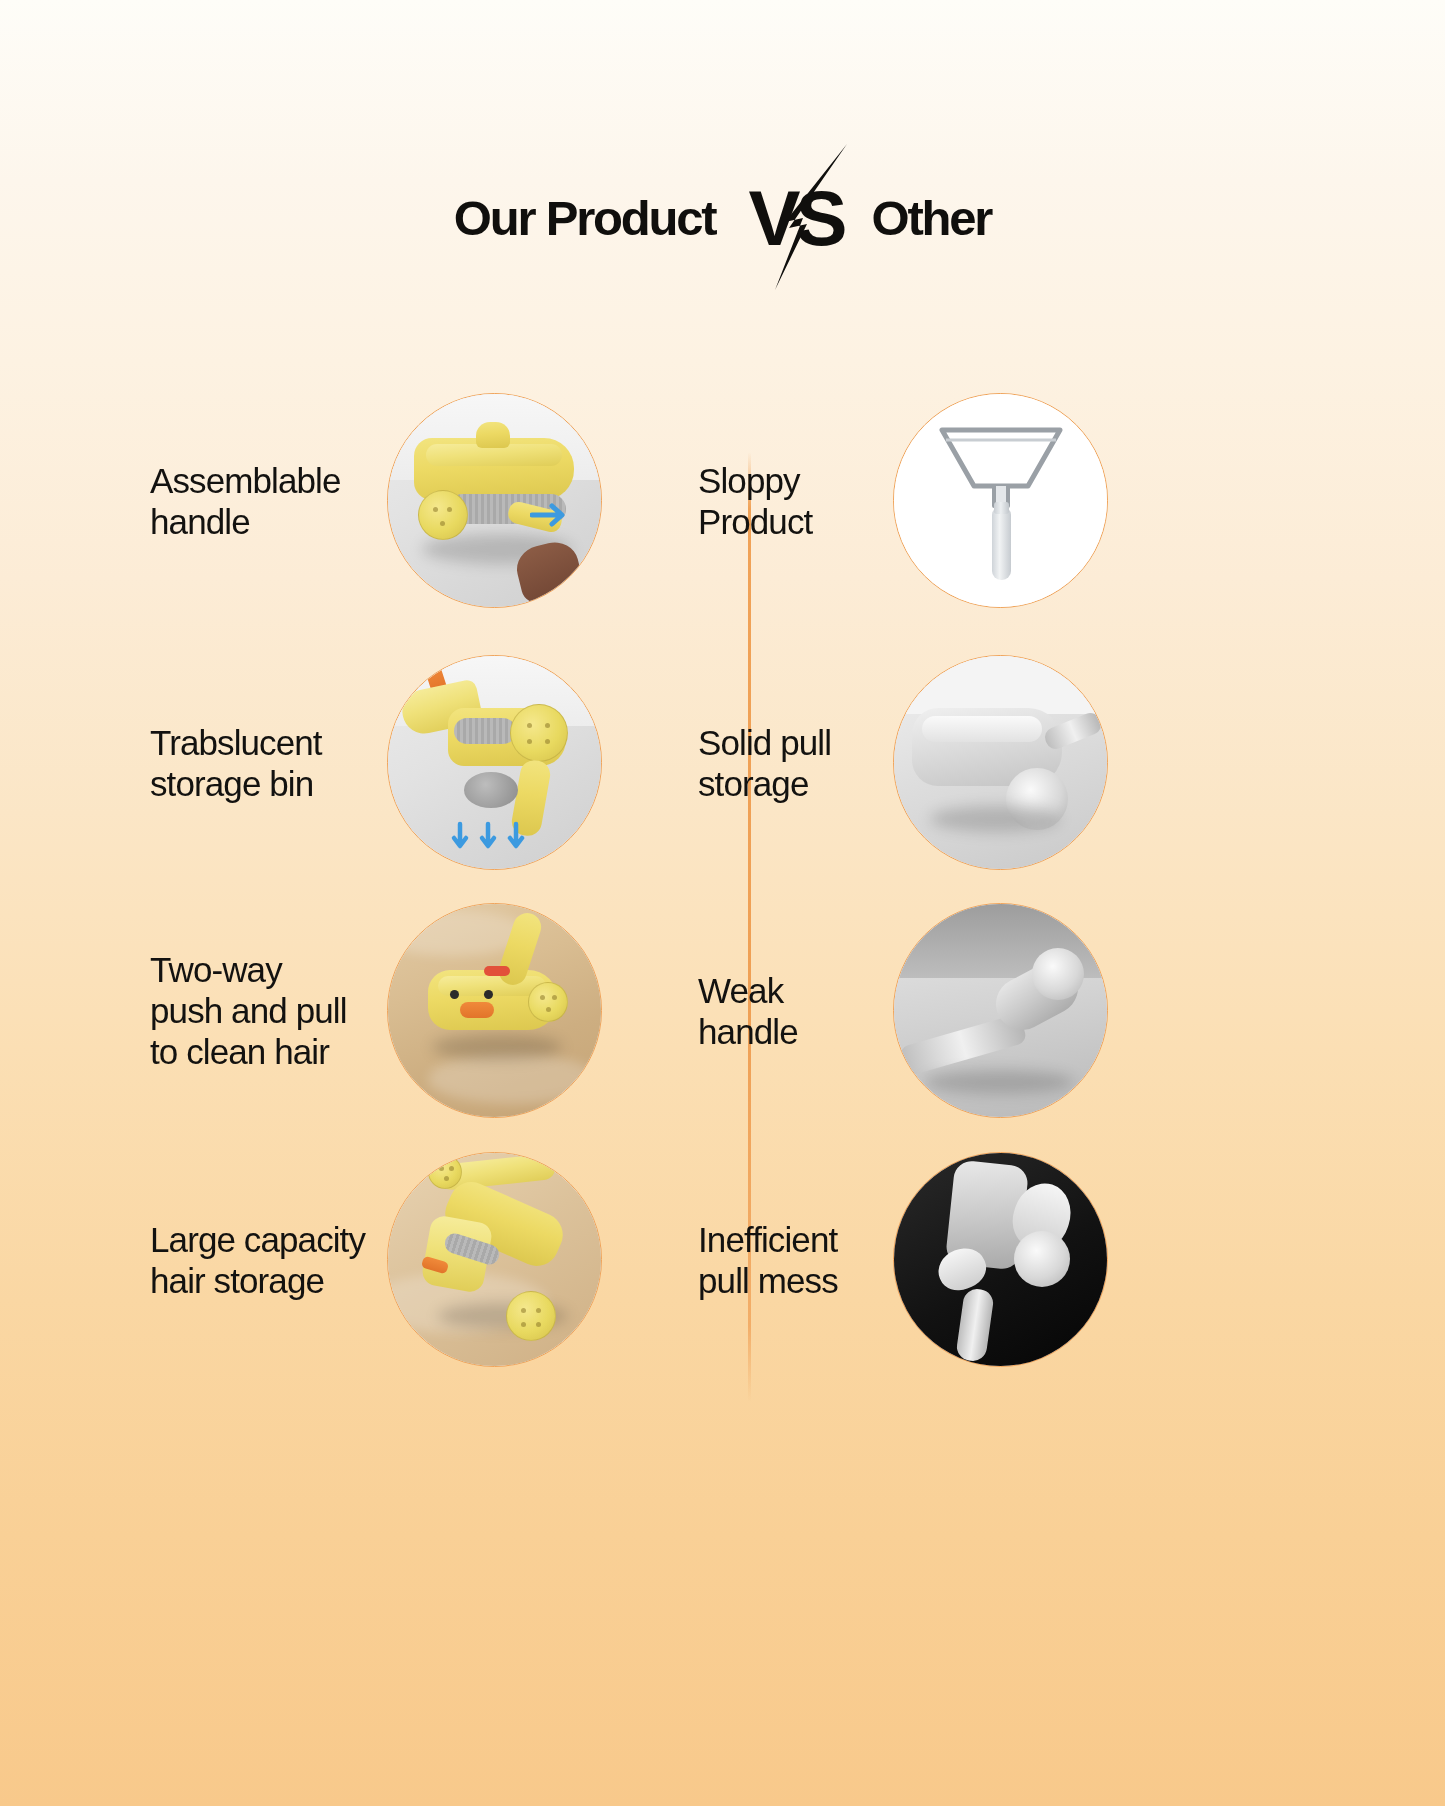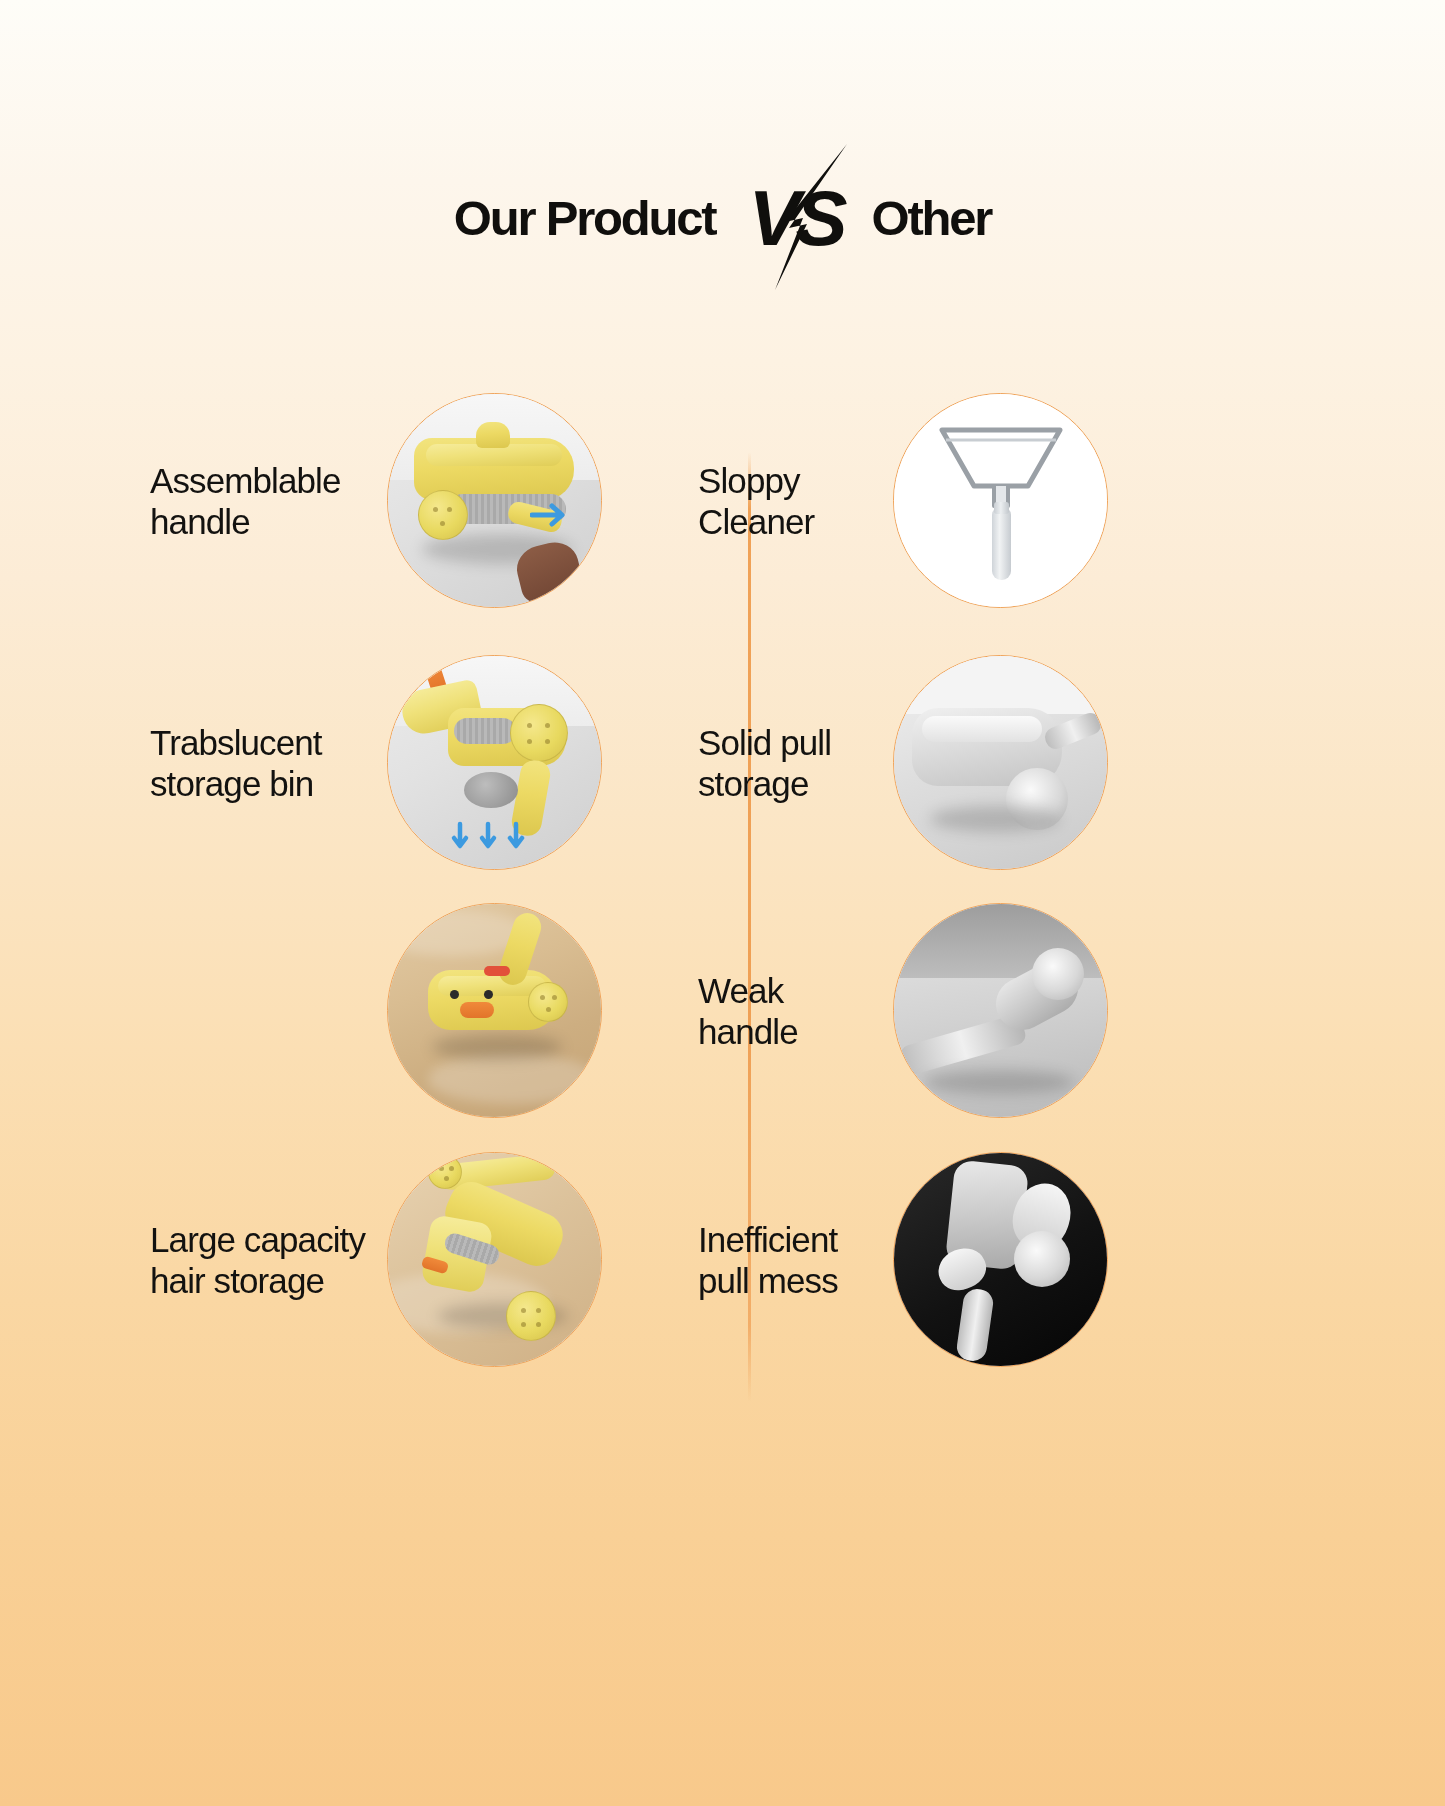--- a/index.html
+++ b/index.html
@@ -55,7 +55,6 @@
     font-size:78px;
     font-weight:900;
     letter-spacing:-5px;
-    font-style:italic;
     color:#100f0d;
     line-height:1;
   }

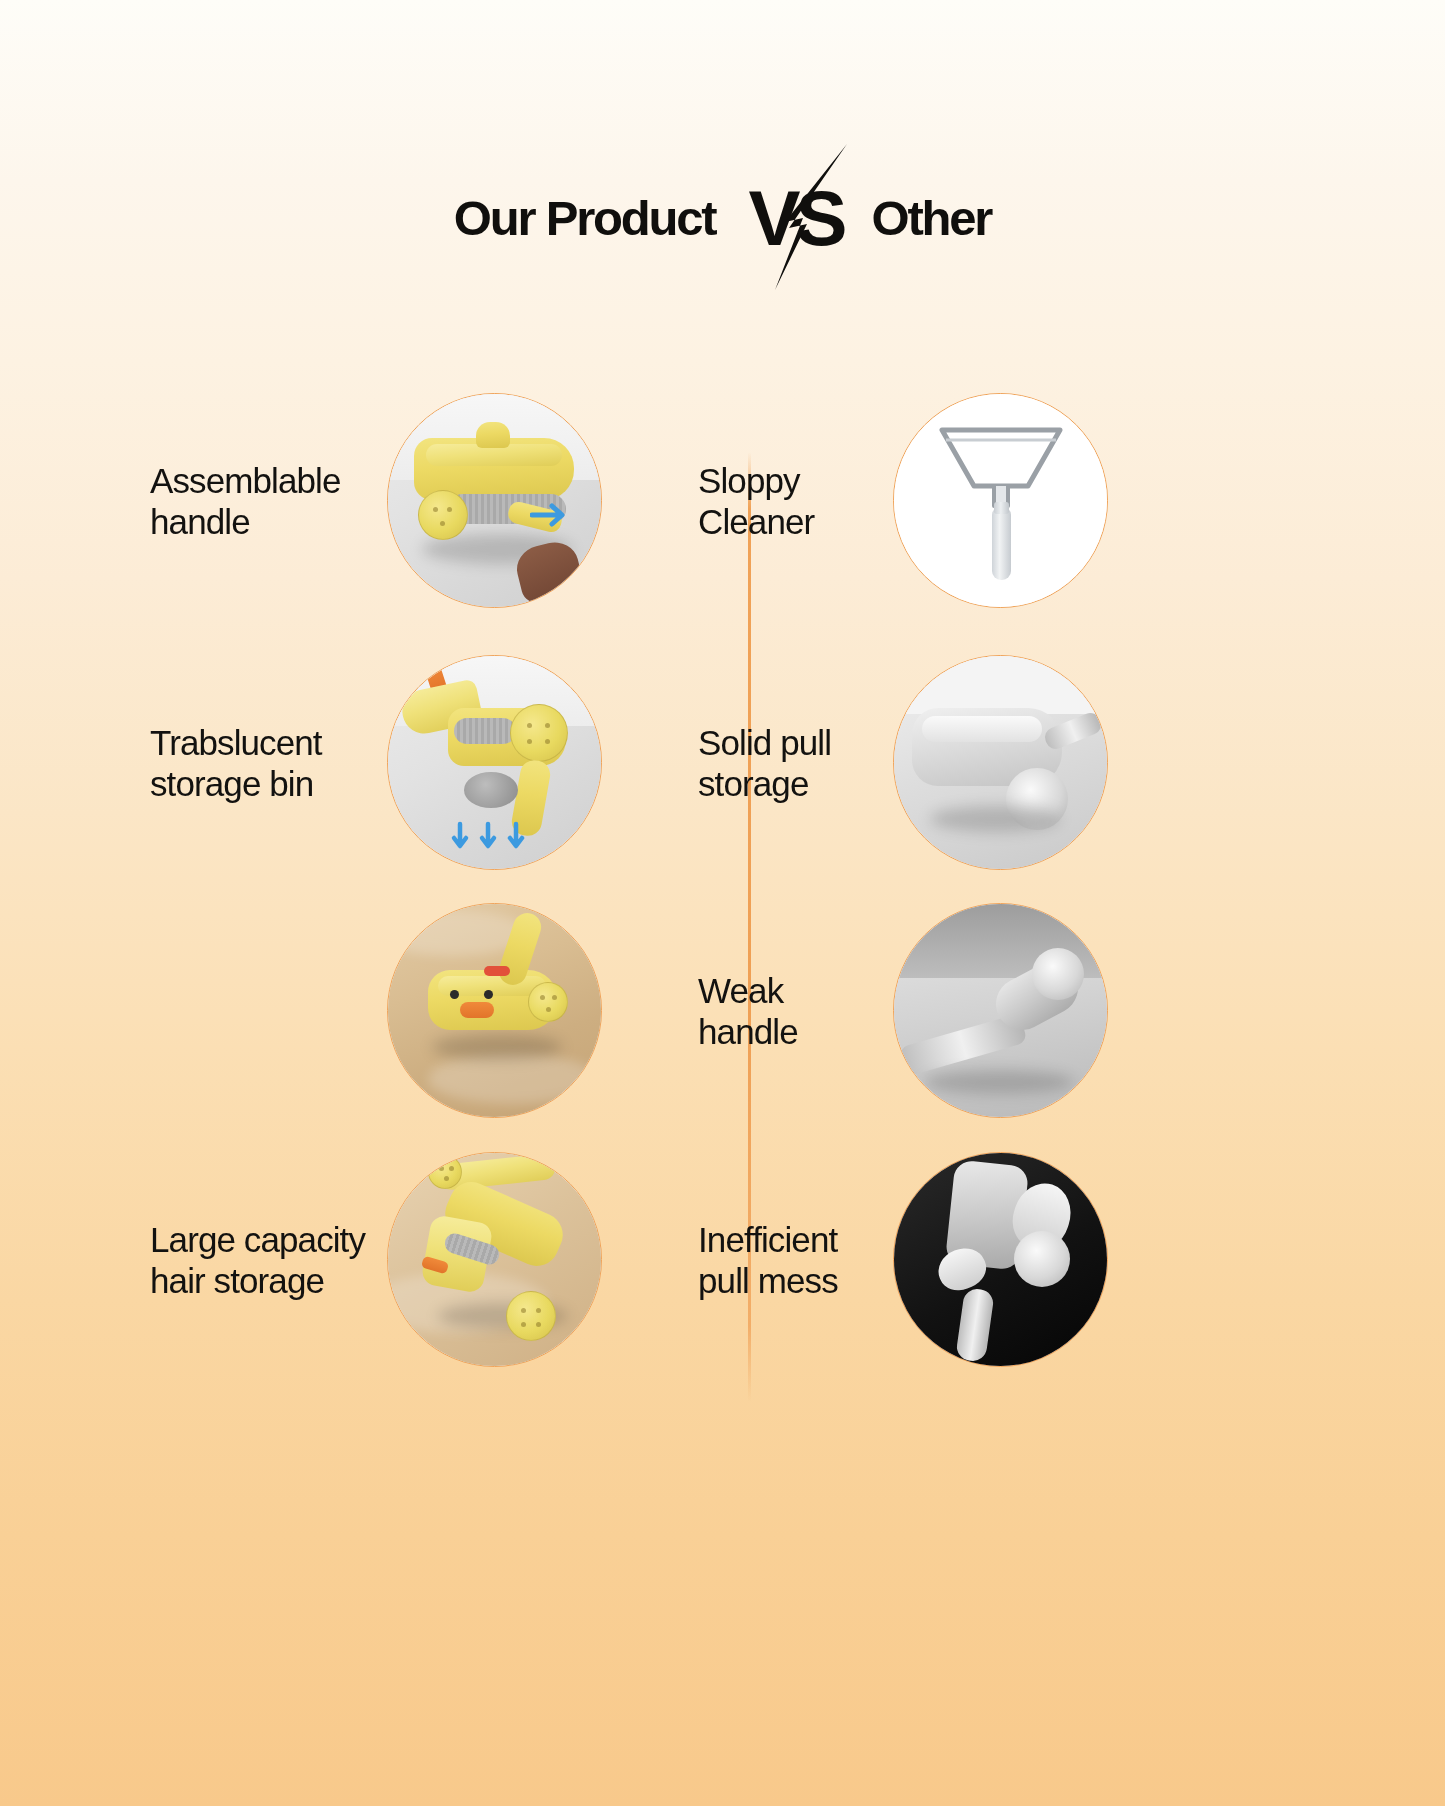--- a/index.html
+++ b/index.html
@@ -291,7 +291,7 @@
     <div class="cell right">
       <div class="label">
         <div>Sloppy</div>
-        <div>Cleaner</div>
+        <div>Product</div>
       </div>
       <div class="circle">
         <div class="art">

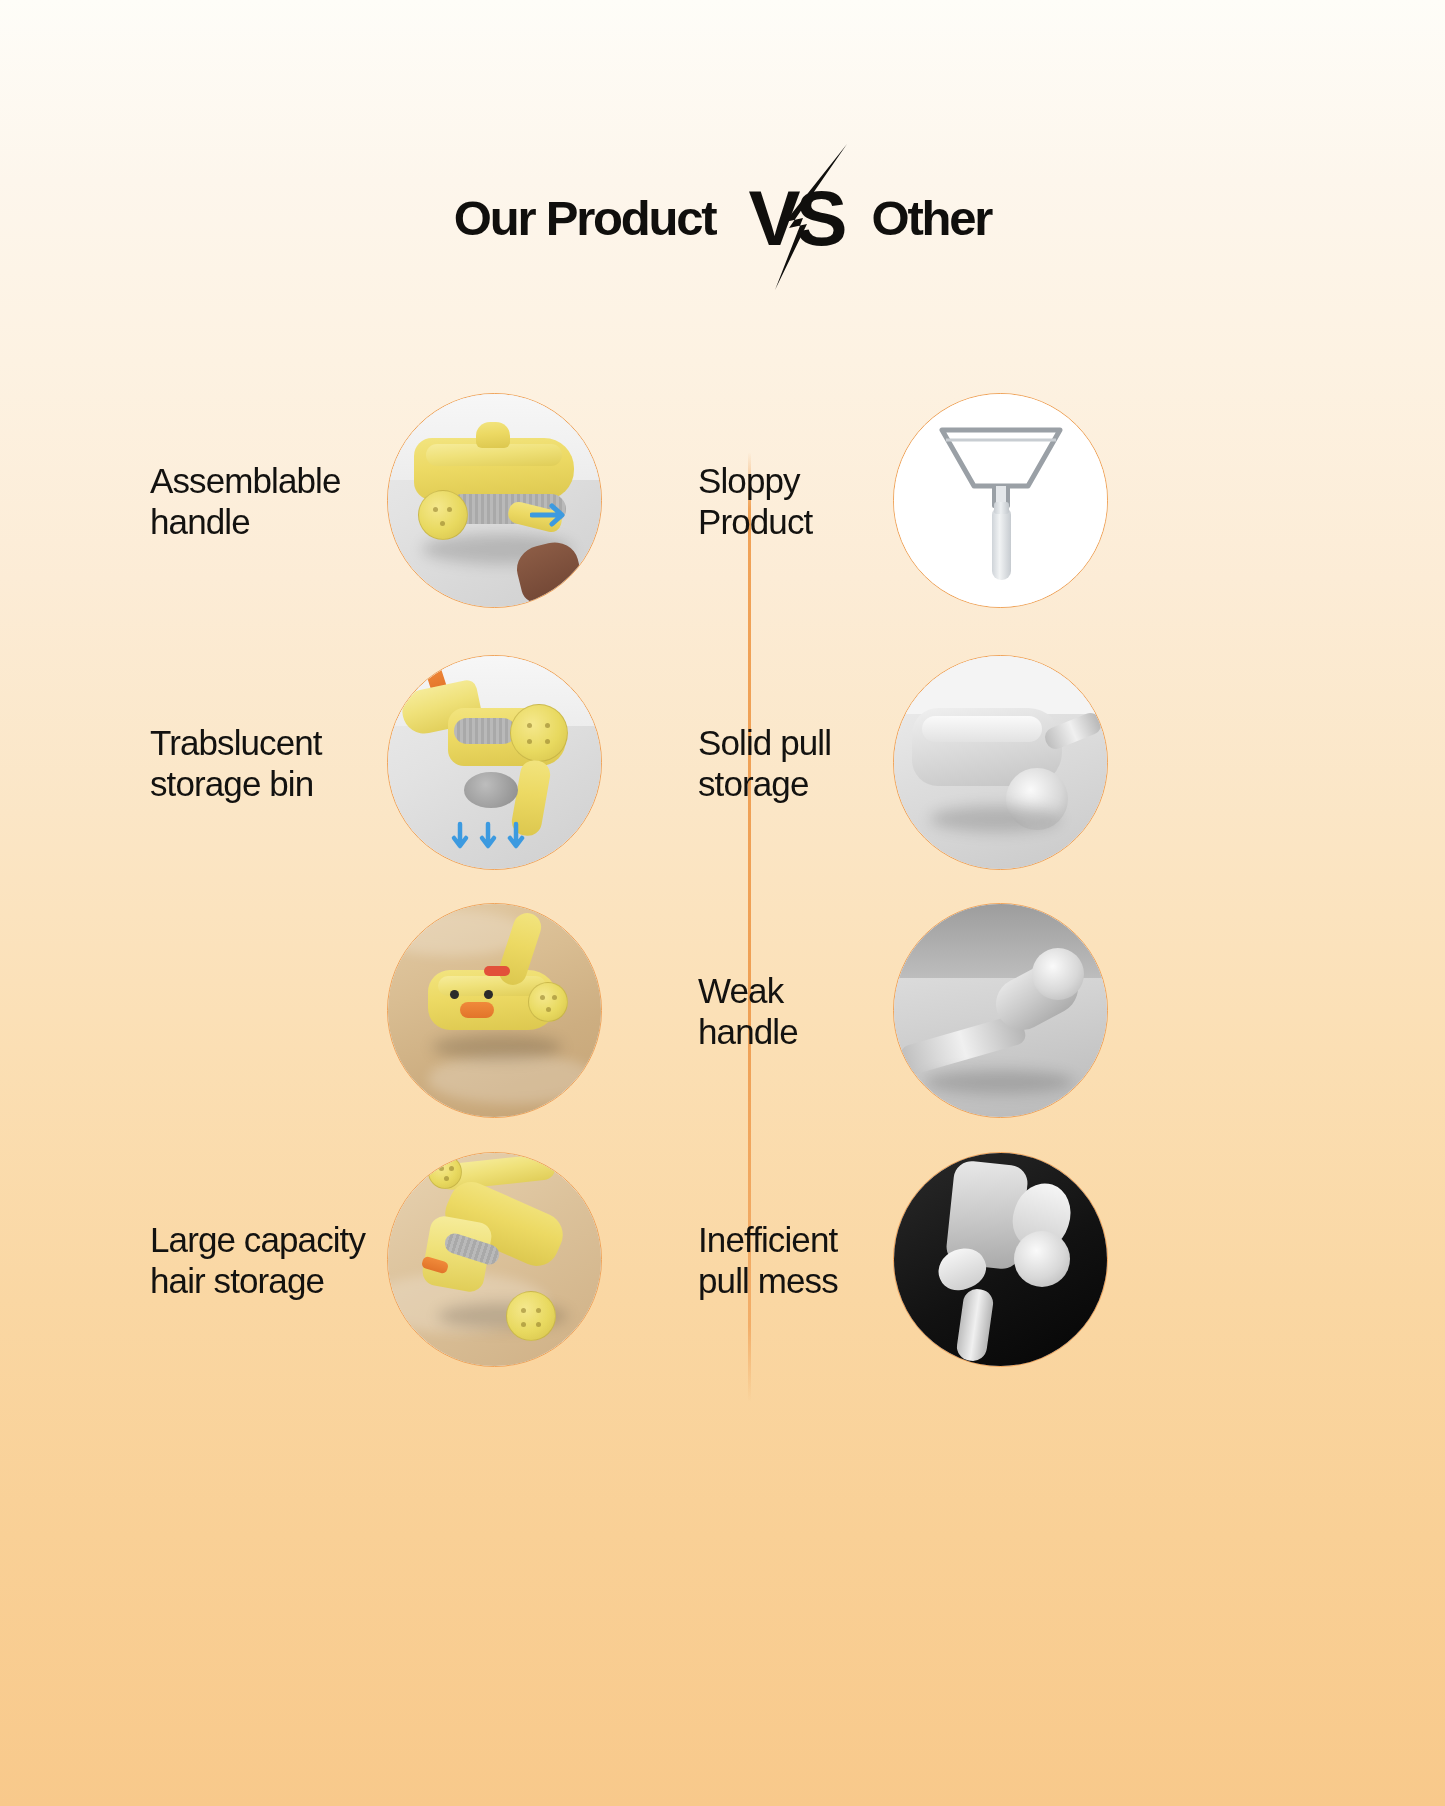--- a/index.html
+++ b/index.html
@@ -375,6 +375,11 @@
   <div class="row r3">
 
     <div class="cell left">
+      <div class="label">
+        <div>Two-way</div>
+        <div>push and pull</div>
+        <div>to clean hair</div>
+      </div>
       <div class="circle">
         <div class="art">
           <div class="bg-towel"></div>

